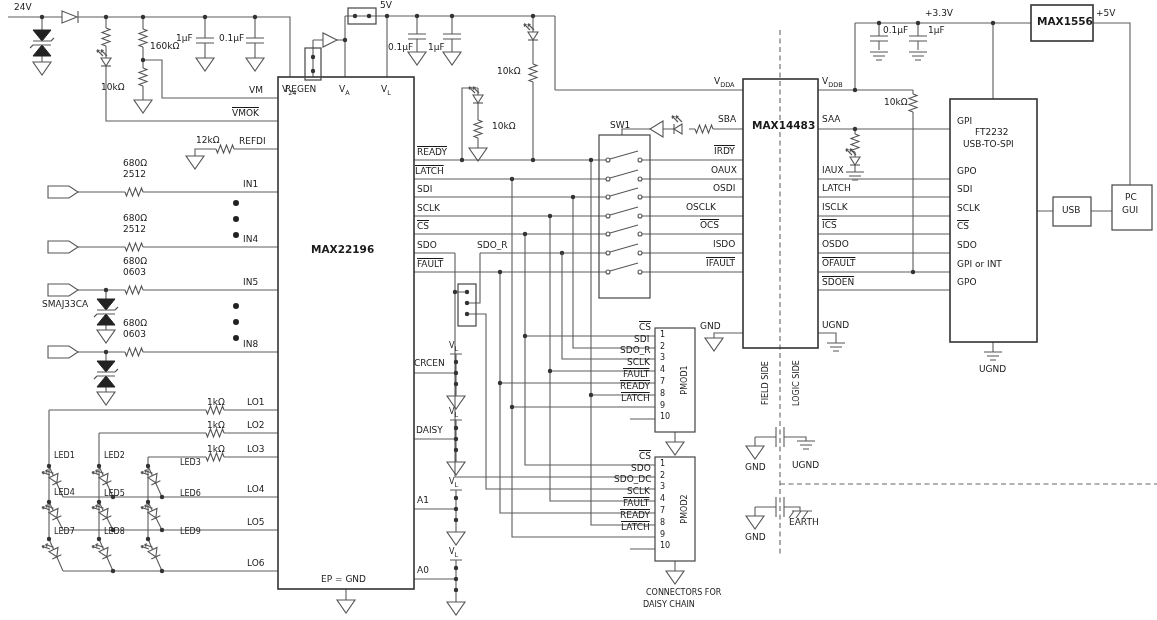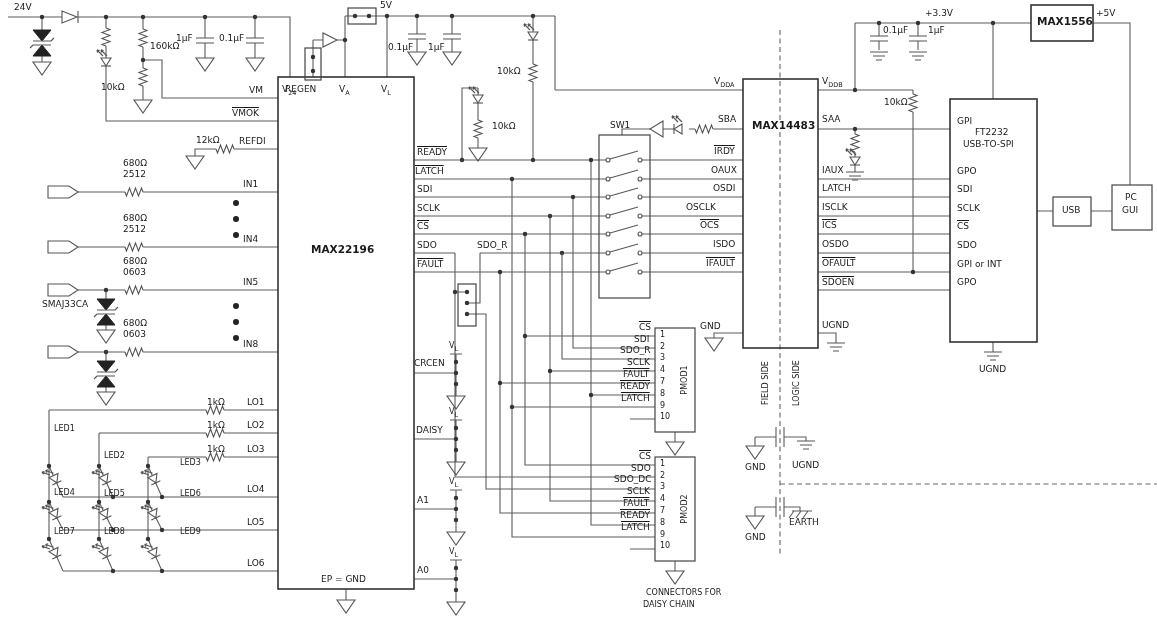--- a/index.html
+++ b/index.html
@@ -323,7 +323,7 @@
 <i class="lb" style="left:247px;top:484px">LO4</i>
 <i class="lb" style="left:247px;top:517px">LO5</i>
 <i class="lb" style="left:247px;top:558px">LO6</i>
-<i class="lb s" style="left:54px;top:424px">LED1</i>
+<i class="lb s" style="left:54px;top:451px">LED1</i>
 <i class="lb s" style="left:104px;top:451px">LED2</i>
 <i class="lb s" style="left:180px;top:458px">LED3</i>
 <i class="lb s" style="left:54px;top:488px">LED4</i>

